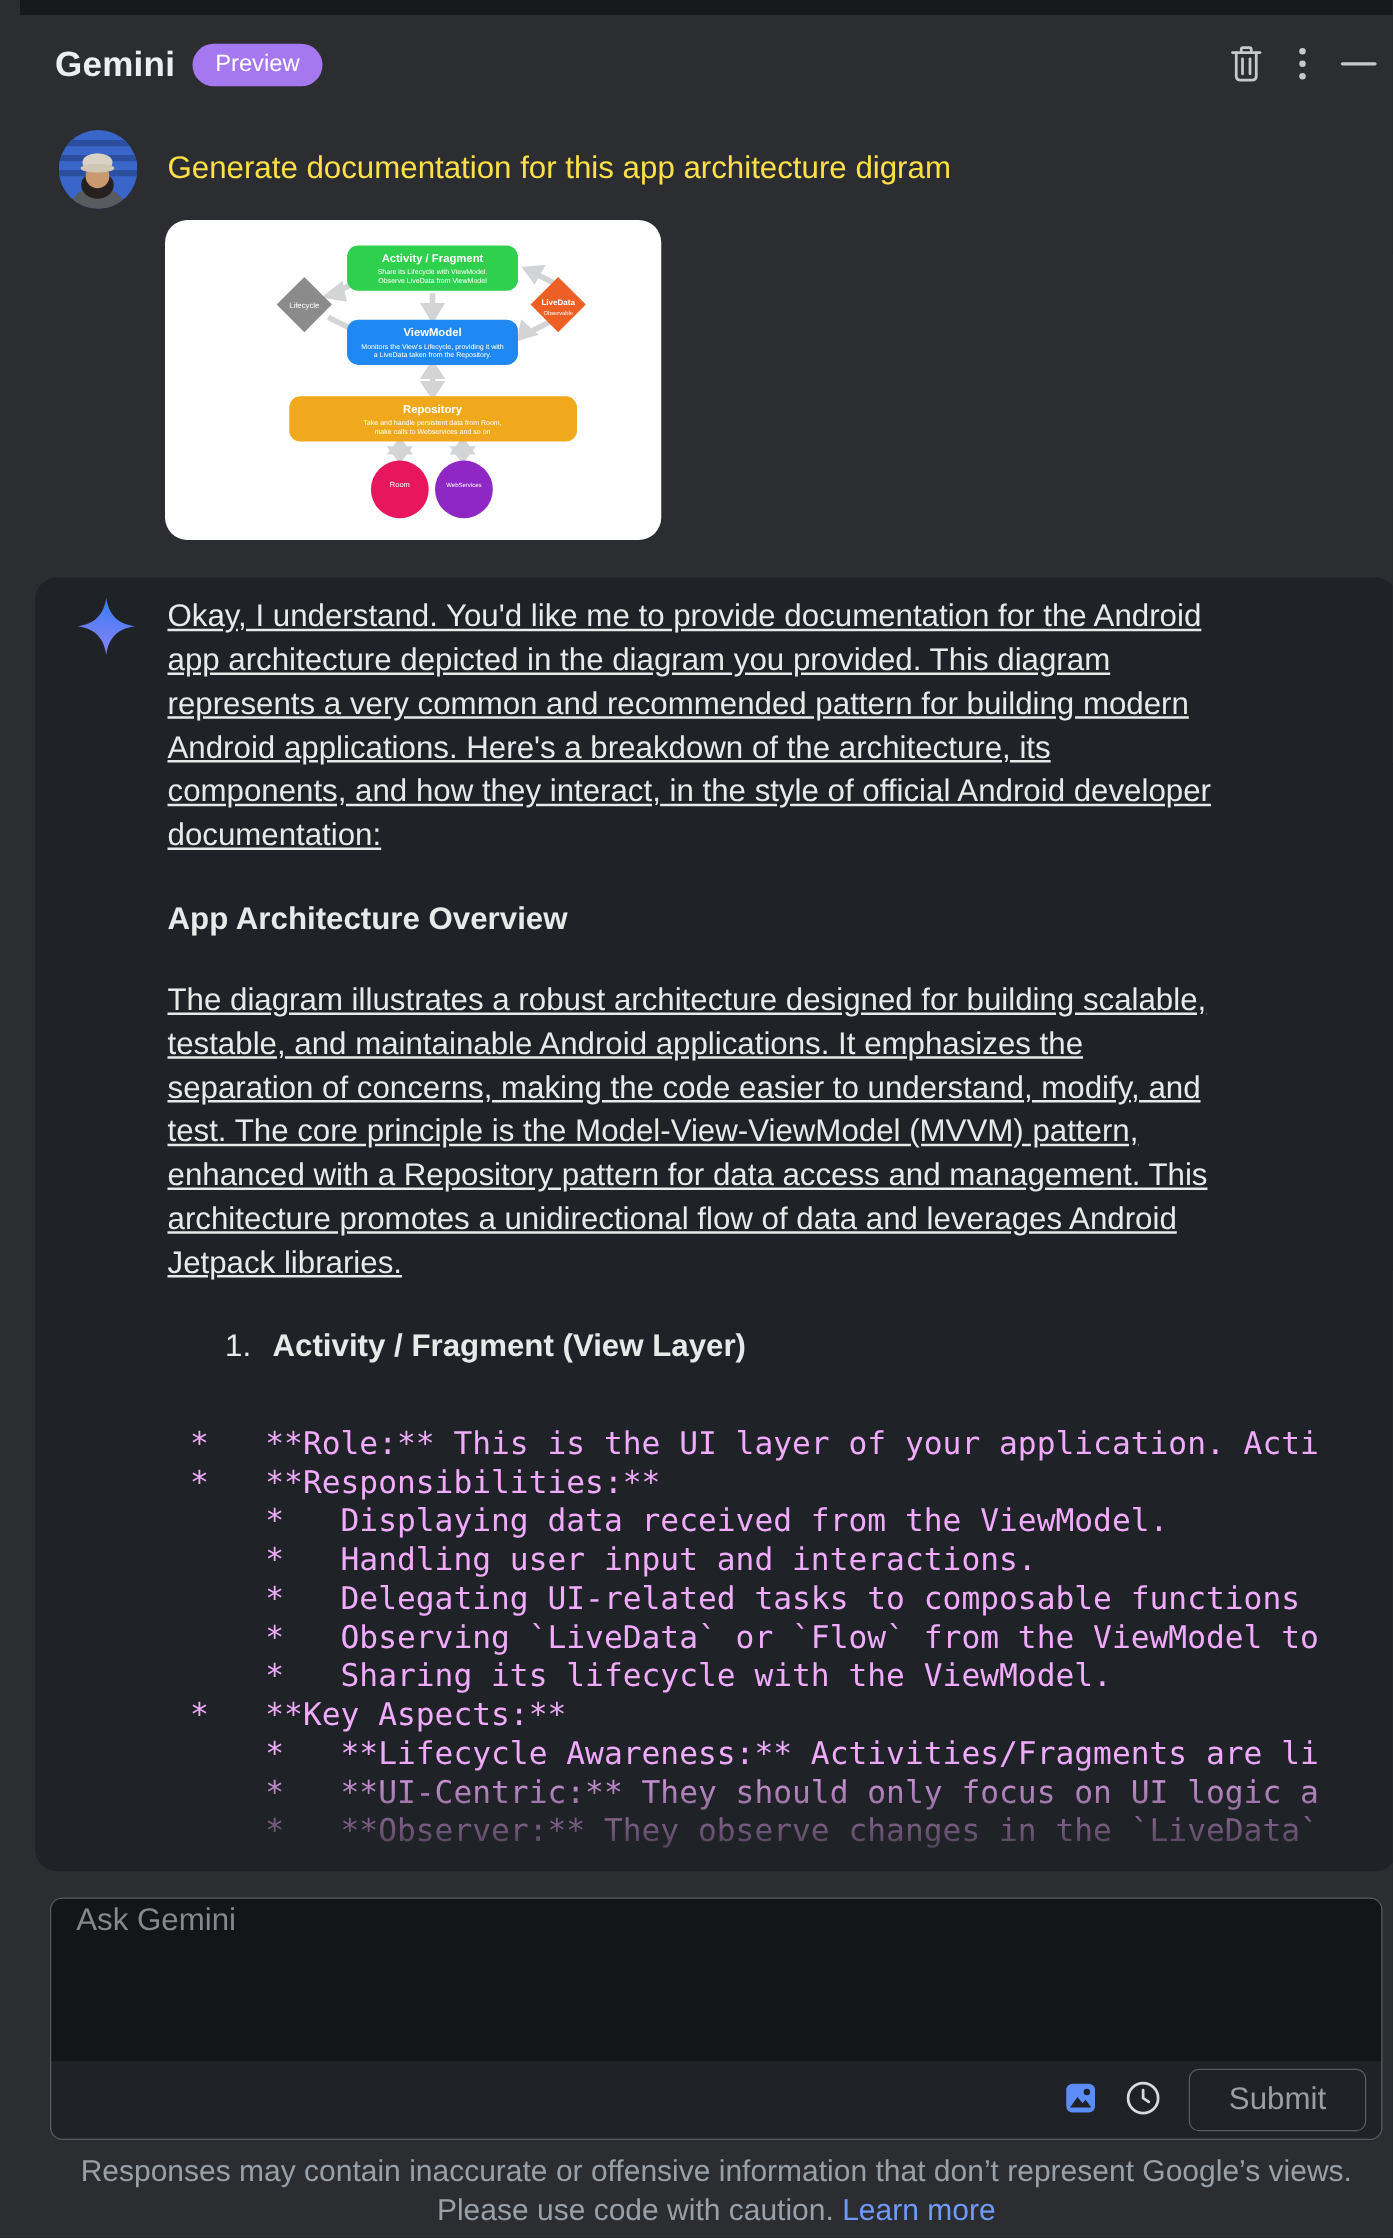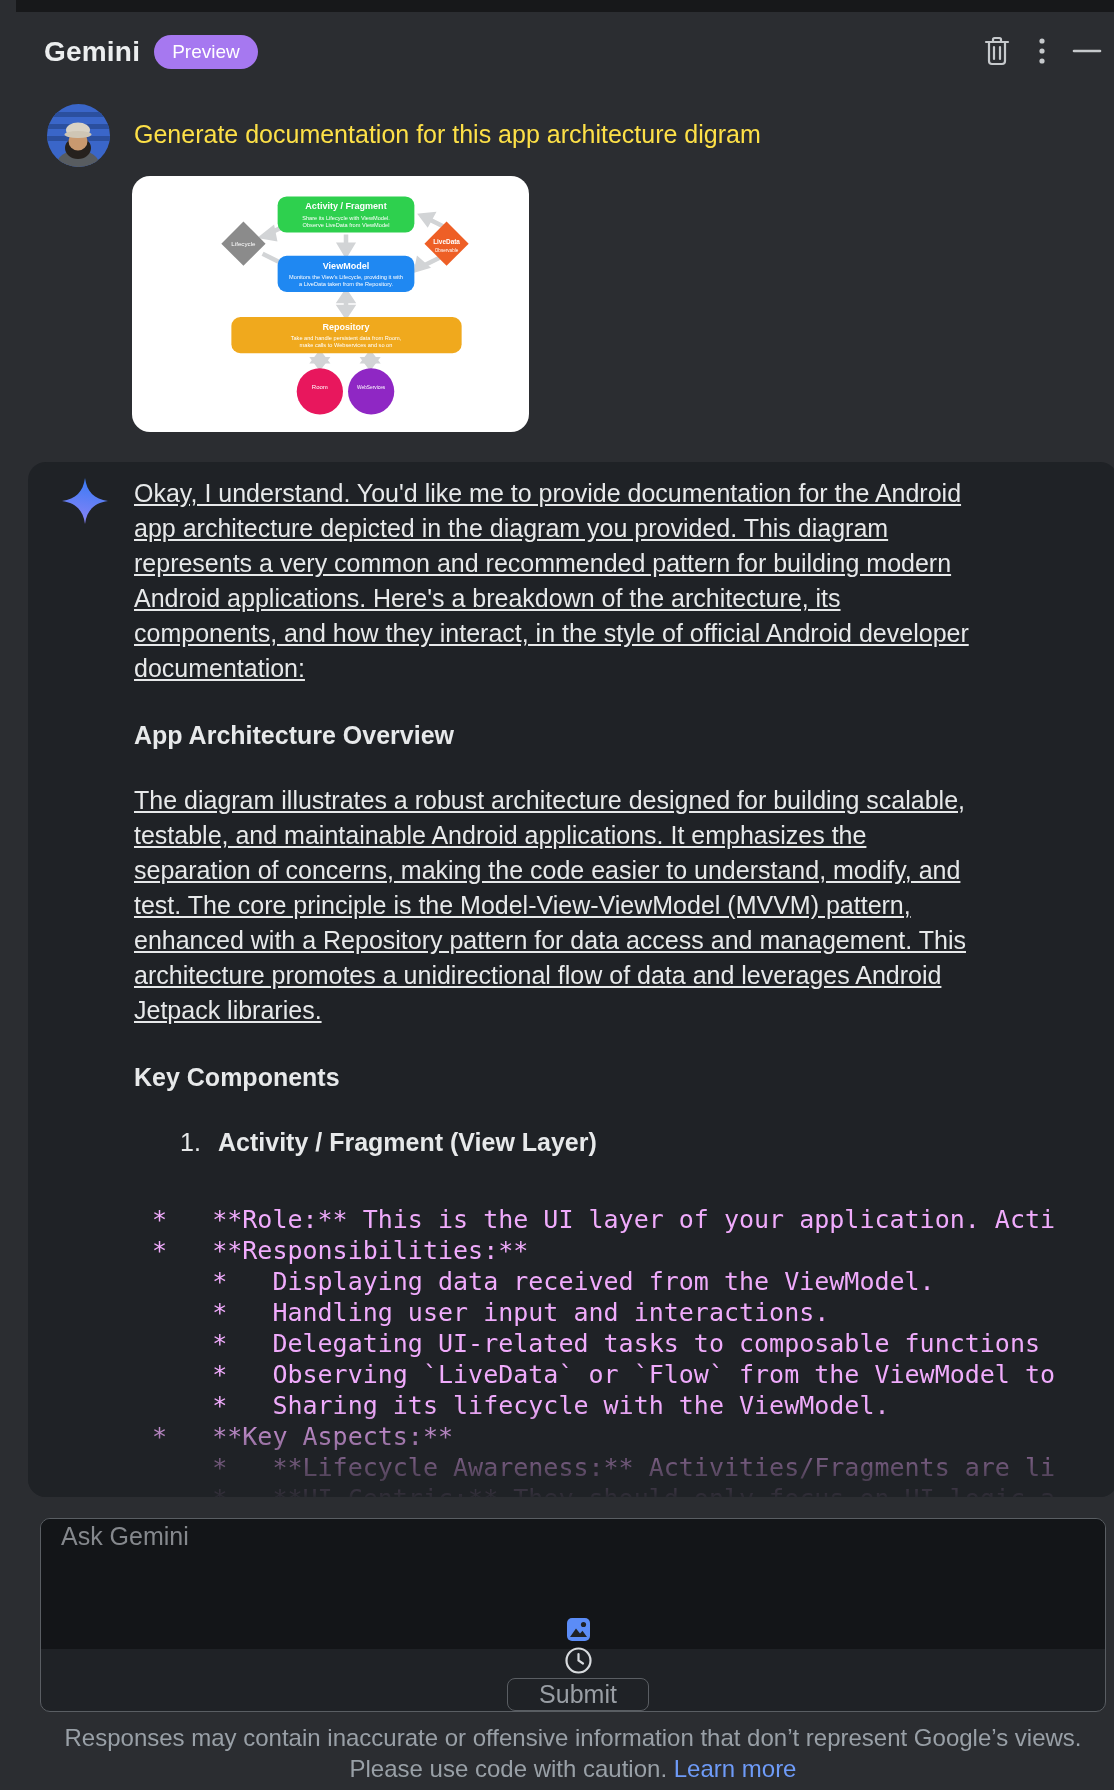--- a/index.html
+++ b/index.html
@@ -199,7 +199,6 @@
 enhanced with a Repository pattern for data access and management. This
 architecture promotes a unidirectional flow of data and leverages Android
 Jetpack libraries.</p>
-      <p class="rheading">Key Components</p>
       <div class="list-row">
         <span class="list-num">1.</span>
         <span class="list-title">Activity / Fragment (View Layer)</span>

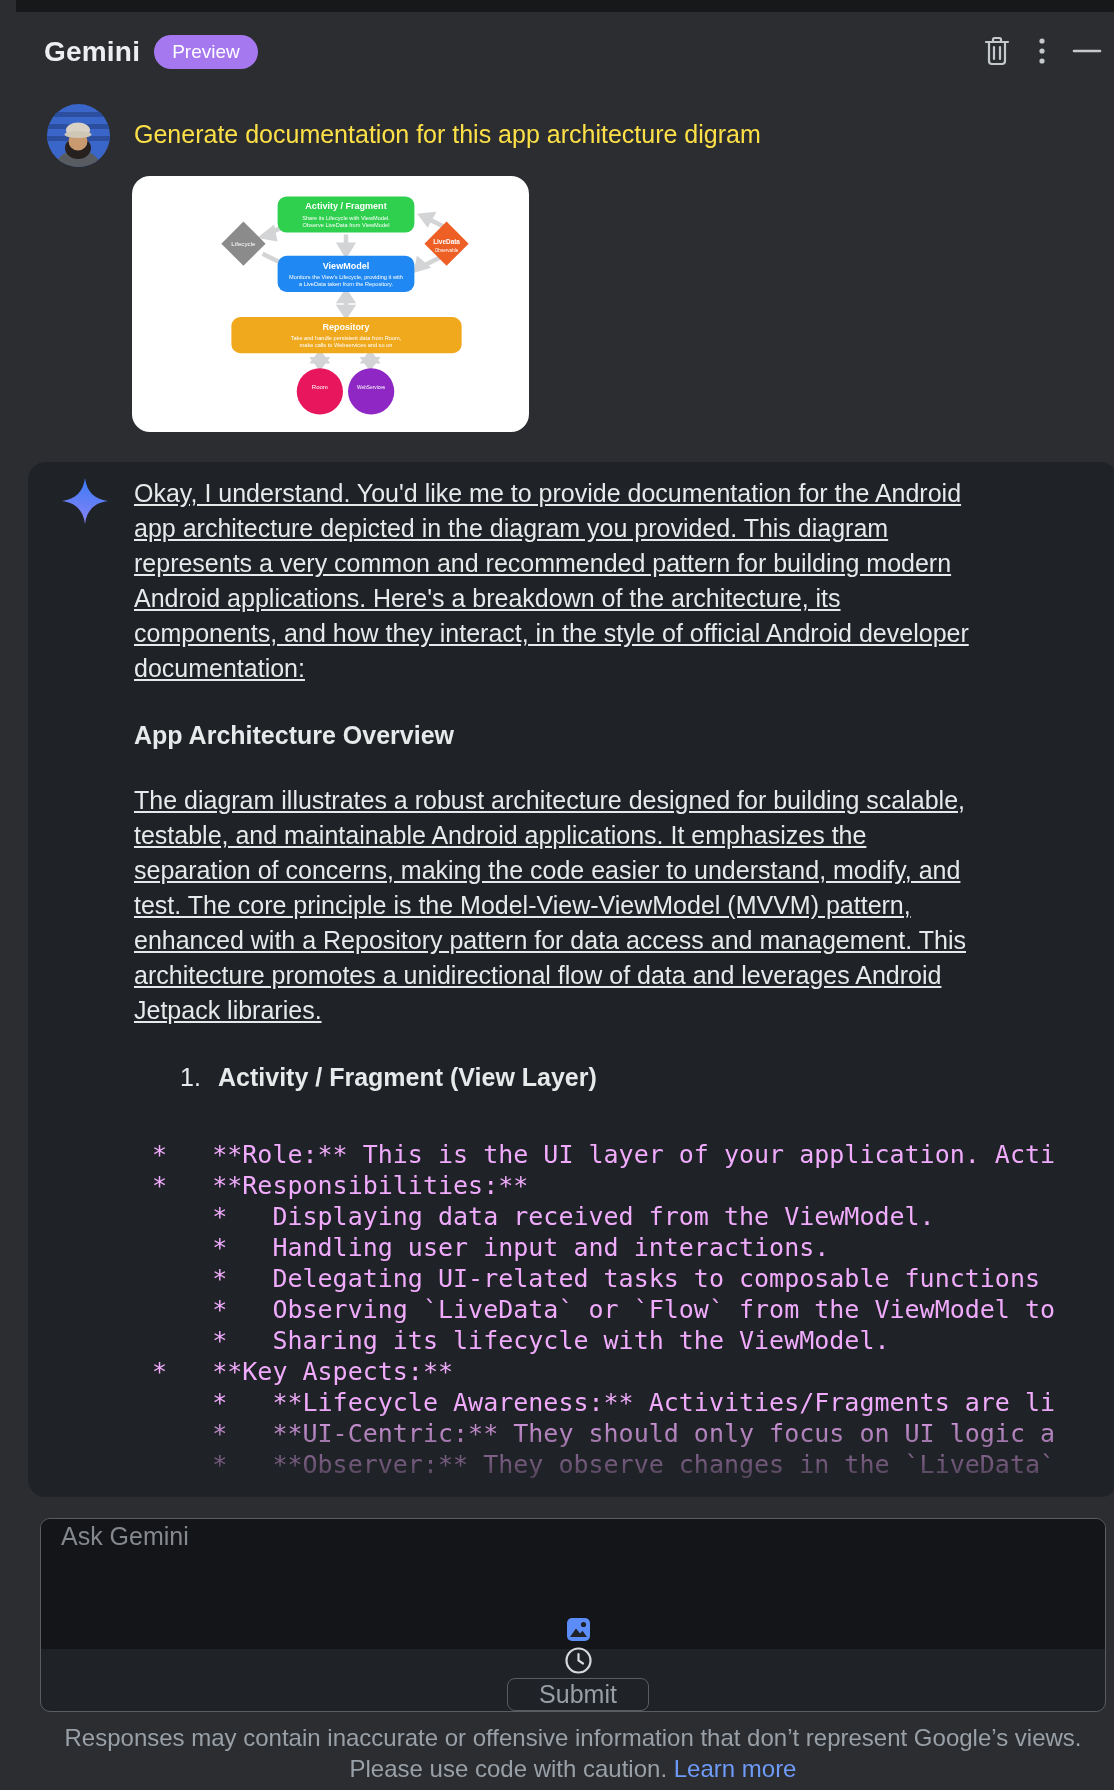--- a/index.html
+++ b/index.html
@@ -40,7 +40,7 @@
   .input-box{position:absolute;left:24px;top:1518px;width:1066px;height:194px;box-sizing:border-box;border:1px solid #5a5e63;border-radius:10px;background:#1f2226;overflow:hidden;}
   .input-box textarea{display:block;width:100%;height:130px;box-sizing:border-box;background:#131518;border:none;outline:none;resize:none;padding:3px 20px;font-family:"Liberation Sans",sans-serif;font-size:25px;color:#e7e9ea;}
   .input-box textarea::placeholder{color:#85888d;}
-  .action-row{position:absolute;left:0;right:0;bottom:0;height:63px;display:flex;align-items:center;justify-content:flex-end;padding:0 12px 0 0;flex-direction:column;}
+  .action-row{position:absolute;left:0;right:0;bottom:0;height:63px;display:flex;align-items:center;justify-content:flex-end;padding:0 12px 0 0;}
   .ibtn{background:none;border:none;padding:0;margin:0 0 0 22px;cursor:pointer;display:flex;align-items:center;}
   .submit-btn{margin-left:22px;width:142px;height:50px;background:none;border:1px solid #5a5e63;border-radius:8px;color:#999ea4;font-size:25px;font-family:"Liberation Sans",sans-serif;cursor:pointer;}
 

